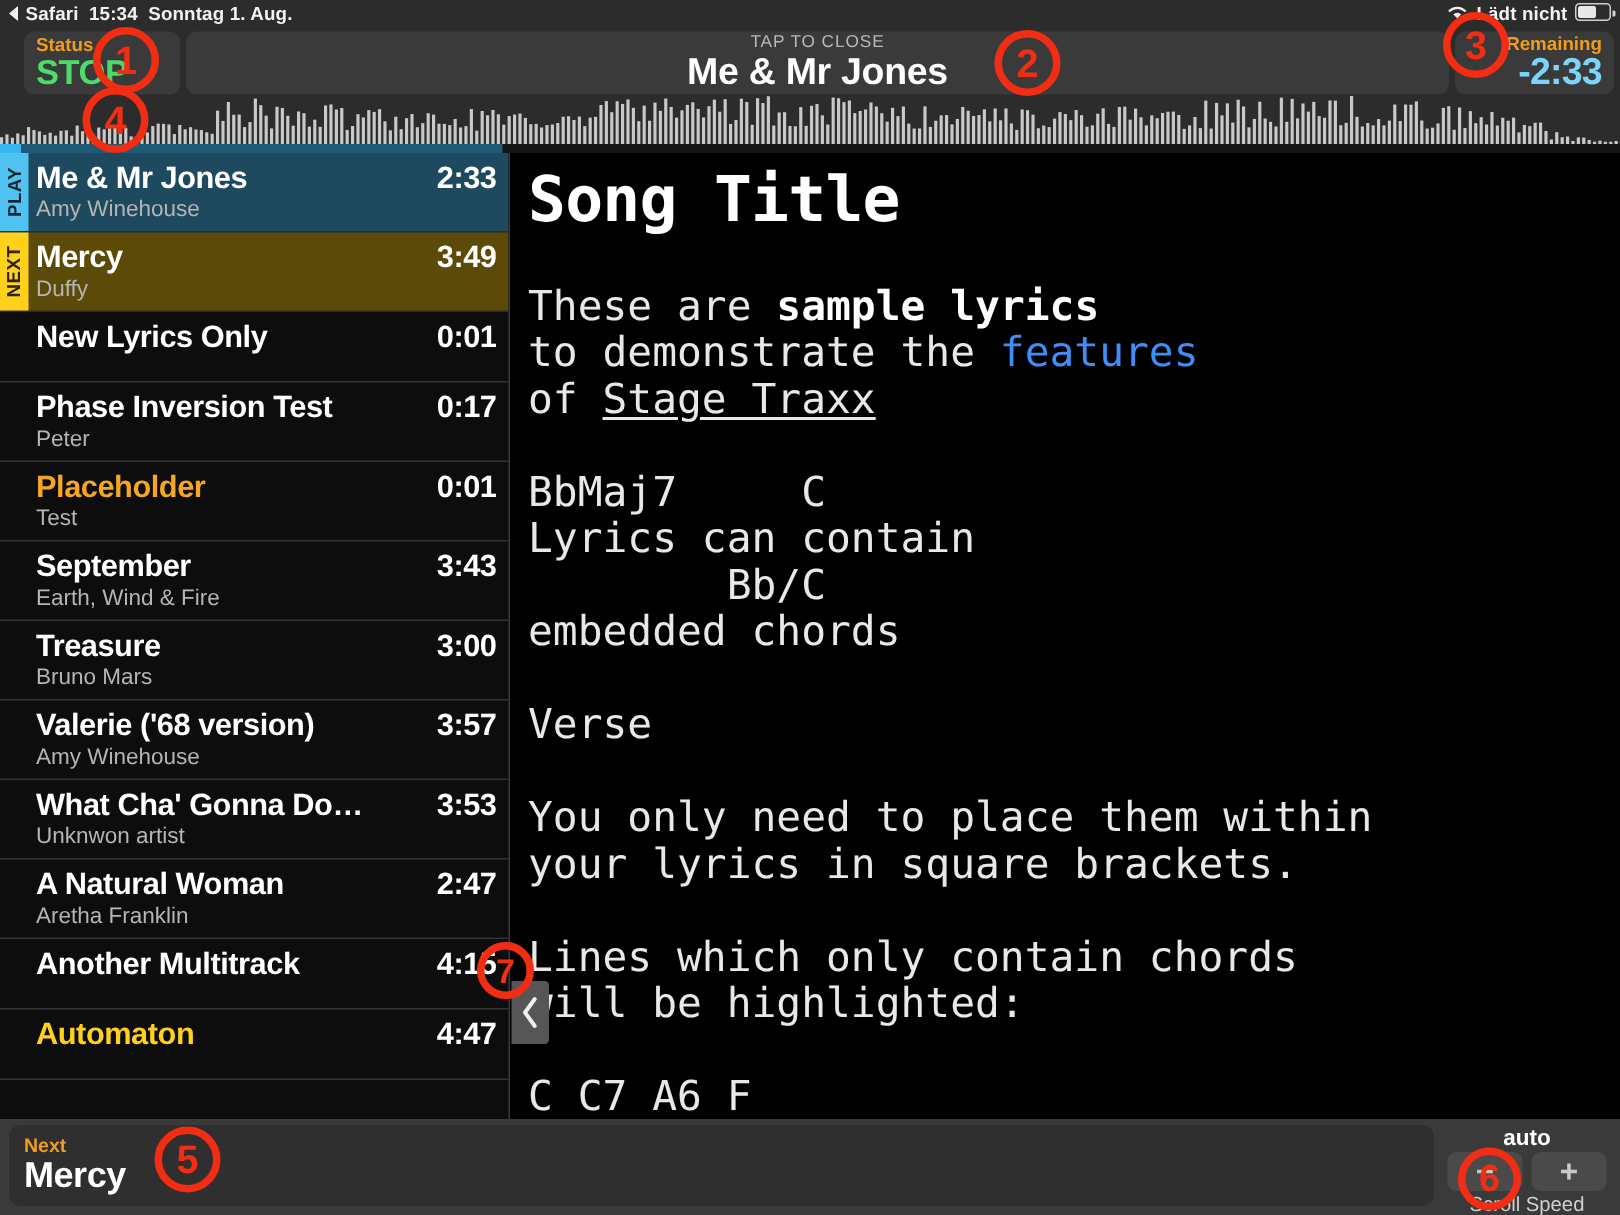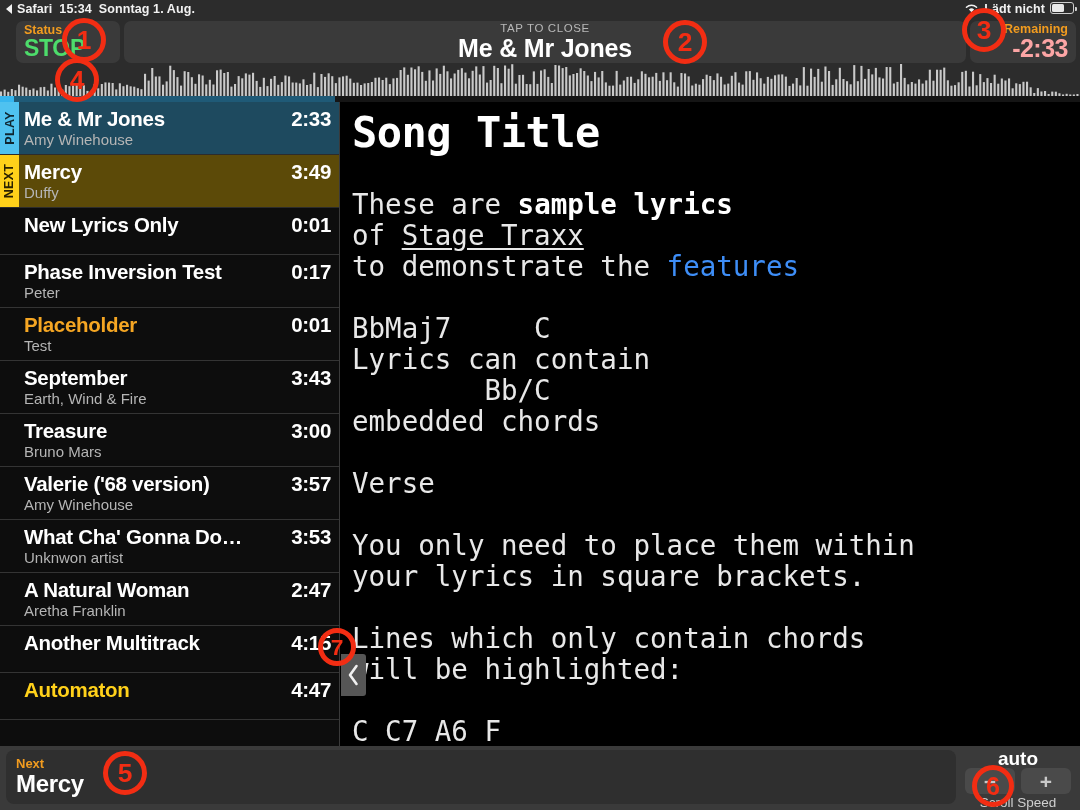--- a/index.html
+++ b/index.html
@@ -82,7 +82,7 @@
   .pill-remaining { width: 106px; align-items: flex-end; }
   .pill-remaining .pill-label { text-align: right; }
   .pill-remaining-val {
-    font-size: 25px; font-weight: bold; color: #fca5a5;
+    font-size: 25px; font-weight: bold; color: #7dd3fc;
     line-height: 25px; letter-spacing: -.5px; text-align: right;
   }
 

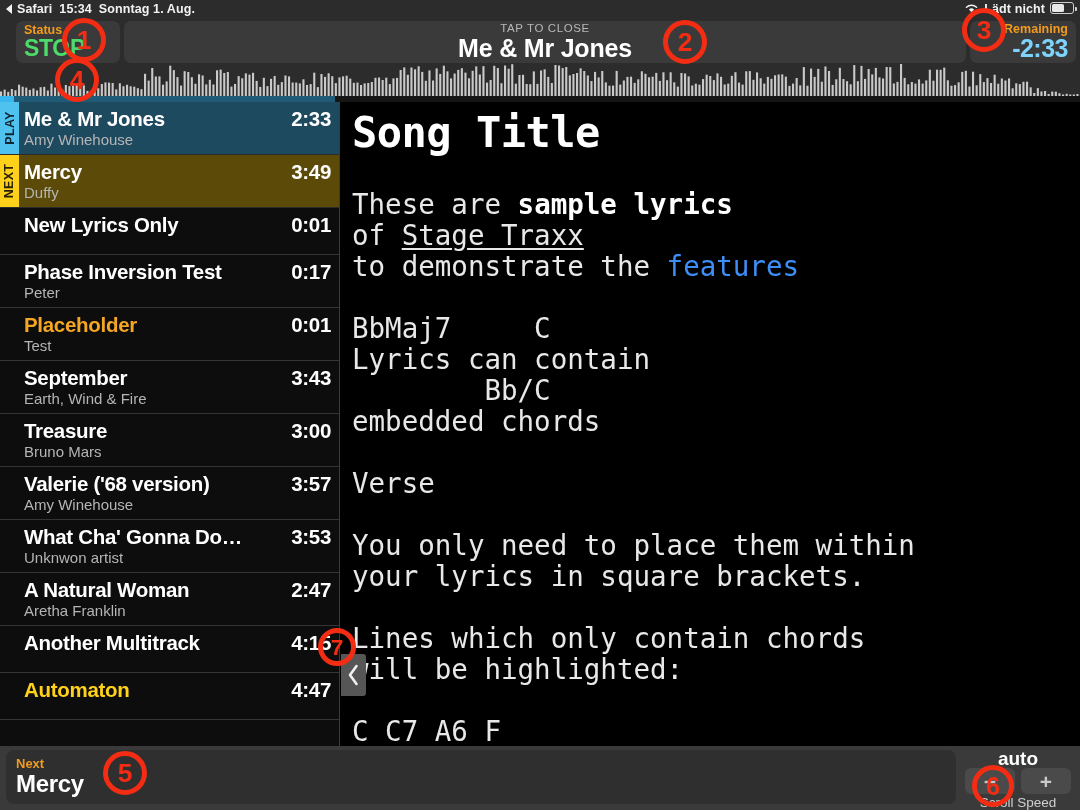--- a/index.html
+++ b/index.html
@@ -690,8 +690,8 @@
       <div class="lyr-title">Song Title</div>
       <div class="lyr-gap"></div>
       <div class="lyr"><span>These are </span><b>sample lyrics</b></div>
+      <div class="lyr"><span>to demonstrate the </span><span class="blue">features</span></div>
       <div class="lyr"><span>of </span><u>Stage Traxx</u></div>
-      <div class="lyr"><span>to demonstrate the </span><span class="blue">features</span></div>
       <div class="lyr-gap"></div>
       <div class="lyr chord">BbMaj7     C</div>
       <div class="lyr">Lyrics can contain</div>

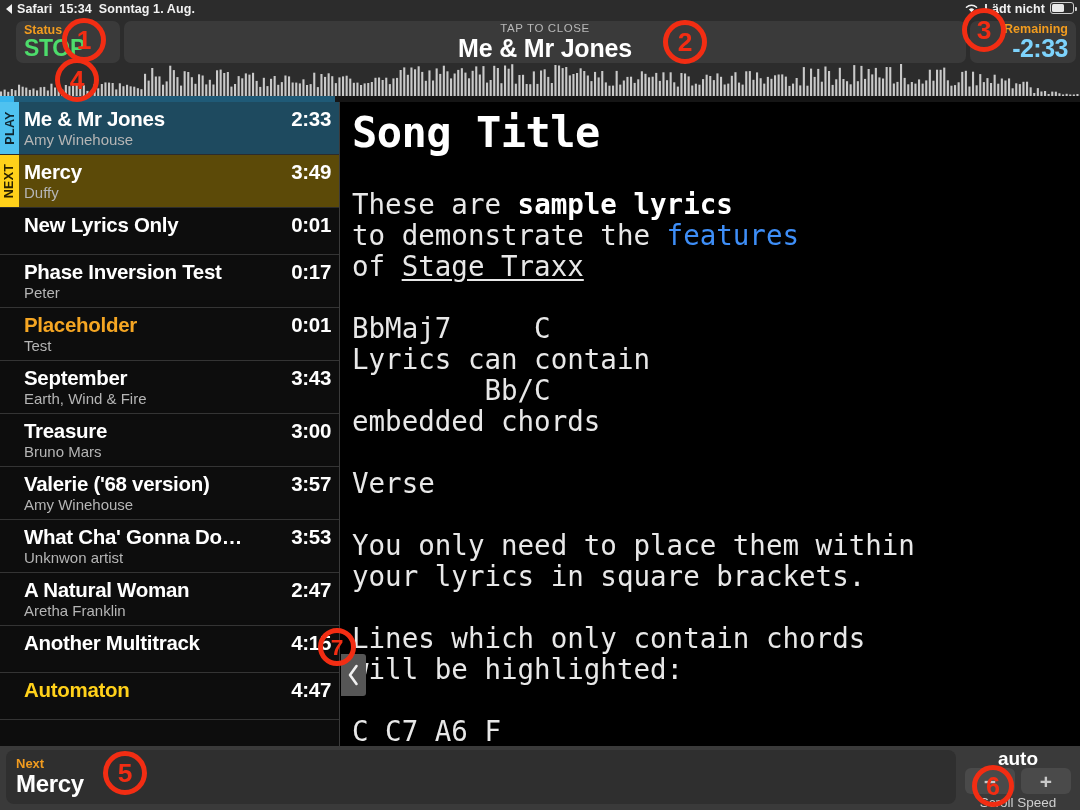--- a/index.html
+++ b/index.html
@@ -216,7 +216,7 @@
     justify-content: flex-start;
   }
   .scroll-auto {
-    font-size: 19px; font-weight: bold; color: #ffffff; line-height: 17px;
+    font-size: 15px; font-weight: bold; color: #ffffff; line-height: 17px;
   }
   .scroll-btns { display: flex; gap: 6px; margin-top: 1px; }
   .sbtn {

